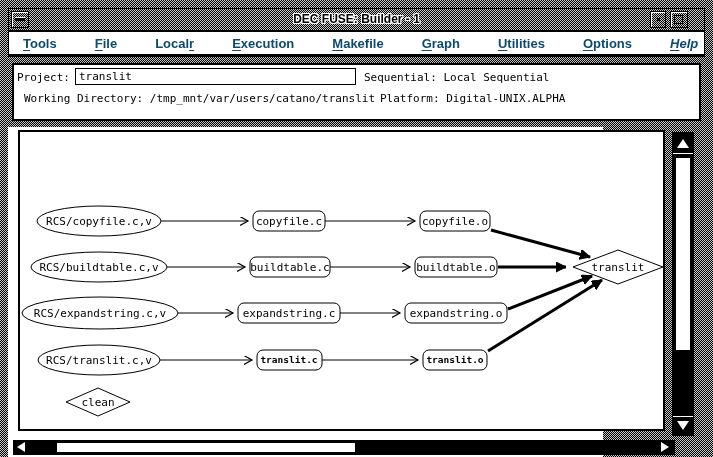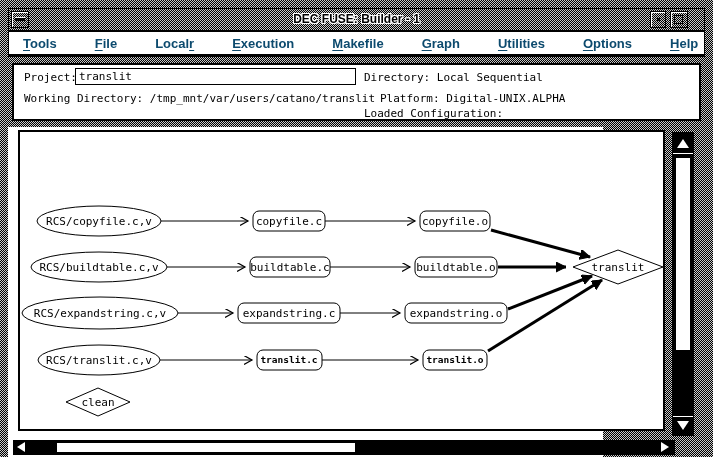--- a/index.html
+++ b/index.html
@@ -52,7 +52,7 @@
   }
   .menu-item { white-space:nowrap; cursor:default; }
   .menu-item .mn { text-decoration:underline; text-underline-offset:2px; }
-  .menu-help { margin-left:auto; padding-right:12px; }
+  .menu-help { margin-left:auto; padding-right:12px;font-style:italic; }
 
   
   .infopanel {

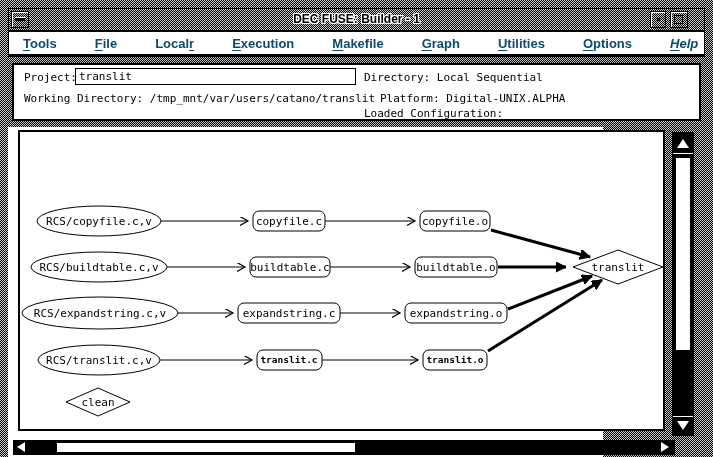--- a/index.html
+++ b/index.html
@@ -129,7 +129,7 @@
   </div>
 
   <div class="infopanel">
-    <span class="ip" style="left:10px; top:6px;">Project:</span>
+    <span class="ip" style="left:3px; top:6px;">Project:</span>
     <input class="project-input" type="text" value="translit" style="">
     <span class="ip" style="left:10px; top:27px;"><span>Working Directory:</span> <span>/tmp_mnt/var/users/catano/translit</span></span>
     <span class="ip" style="left:350px; top:6px;"><span>Directory:</span> <span>Local Sequential</span></span>

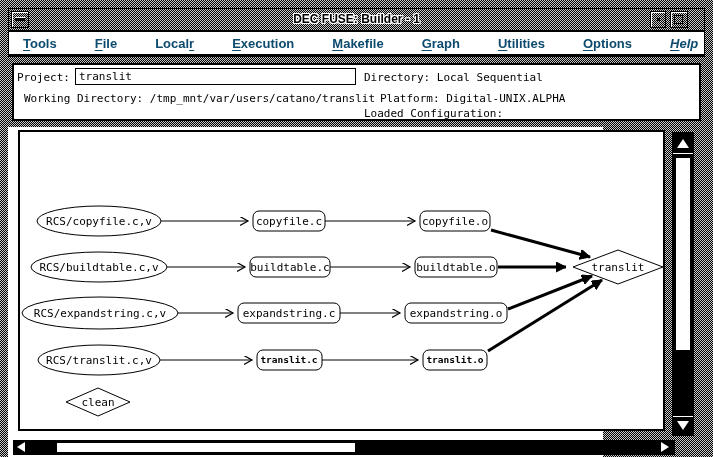--- a/index.html
+++ b/index.html
@@ -132,7 +132,7 @@
     <span class="ip" style="left:3px; top:6px;">Project:</span>
     <input class="project-input" type="text" value="translit" style="">
     <span class="ip" style="left:10px; top:27px;"><span>Working Directory:</span> <span>/tmp_mnt/var/users/catano/translit</span></span>
-    <span class="ip" style="left:350px; top:6px;"><span>Directory:</span> <span>Local Sequential</span></span>
+    <span class="ip" style="left:350px; top:6px;"><span>Sequential:</span> <span>Local Sequential</span></span>
     <span class="ip" style="left:366px; top:27px;"><span>Platform:</span> <span>Digital-UNIX.ALPHA</span></span>
     <span class="ip" style="left:350px; top:42px;"><span>Loaded Configuration:</span> <span></span></span>
   </div>

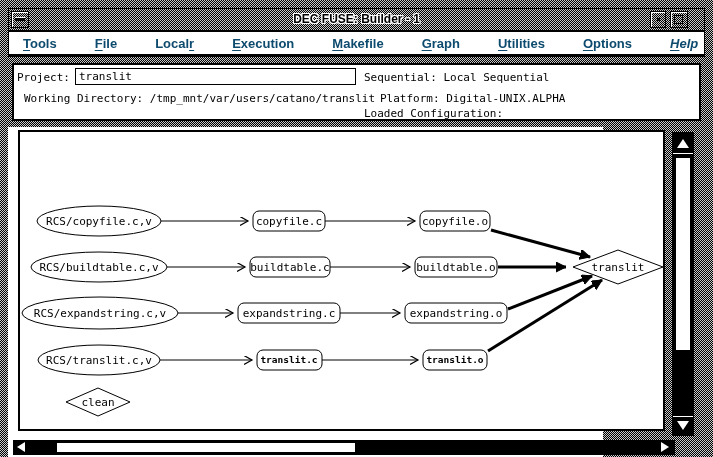--- a/index.html
+++ b/index.html
@@ -134,7 +134,6 @@
     <span class="ip" style="left:10px; top:27px;"><span>Working Directory:</span> <span>/tmp_mnt/var/users/catano/translit</span></span>
     <span class="ip" style="left:350px; top:6px;"><span>Sequential:</span> <span>Local Sequential</span></span>
     <span class="ip" style="left:366px; top:27px;"><span>Platform:</span> <span>Digital-UNIX.ALPHA</span></span>
-    <span class="ip" style="left:350px; top:42px;"><span>Loaded Configuration:</span> <span></span></span>
   </div>
 
   <div class="workarea">

